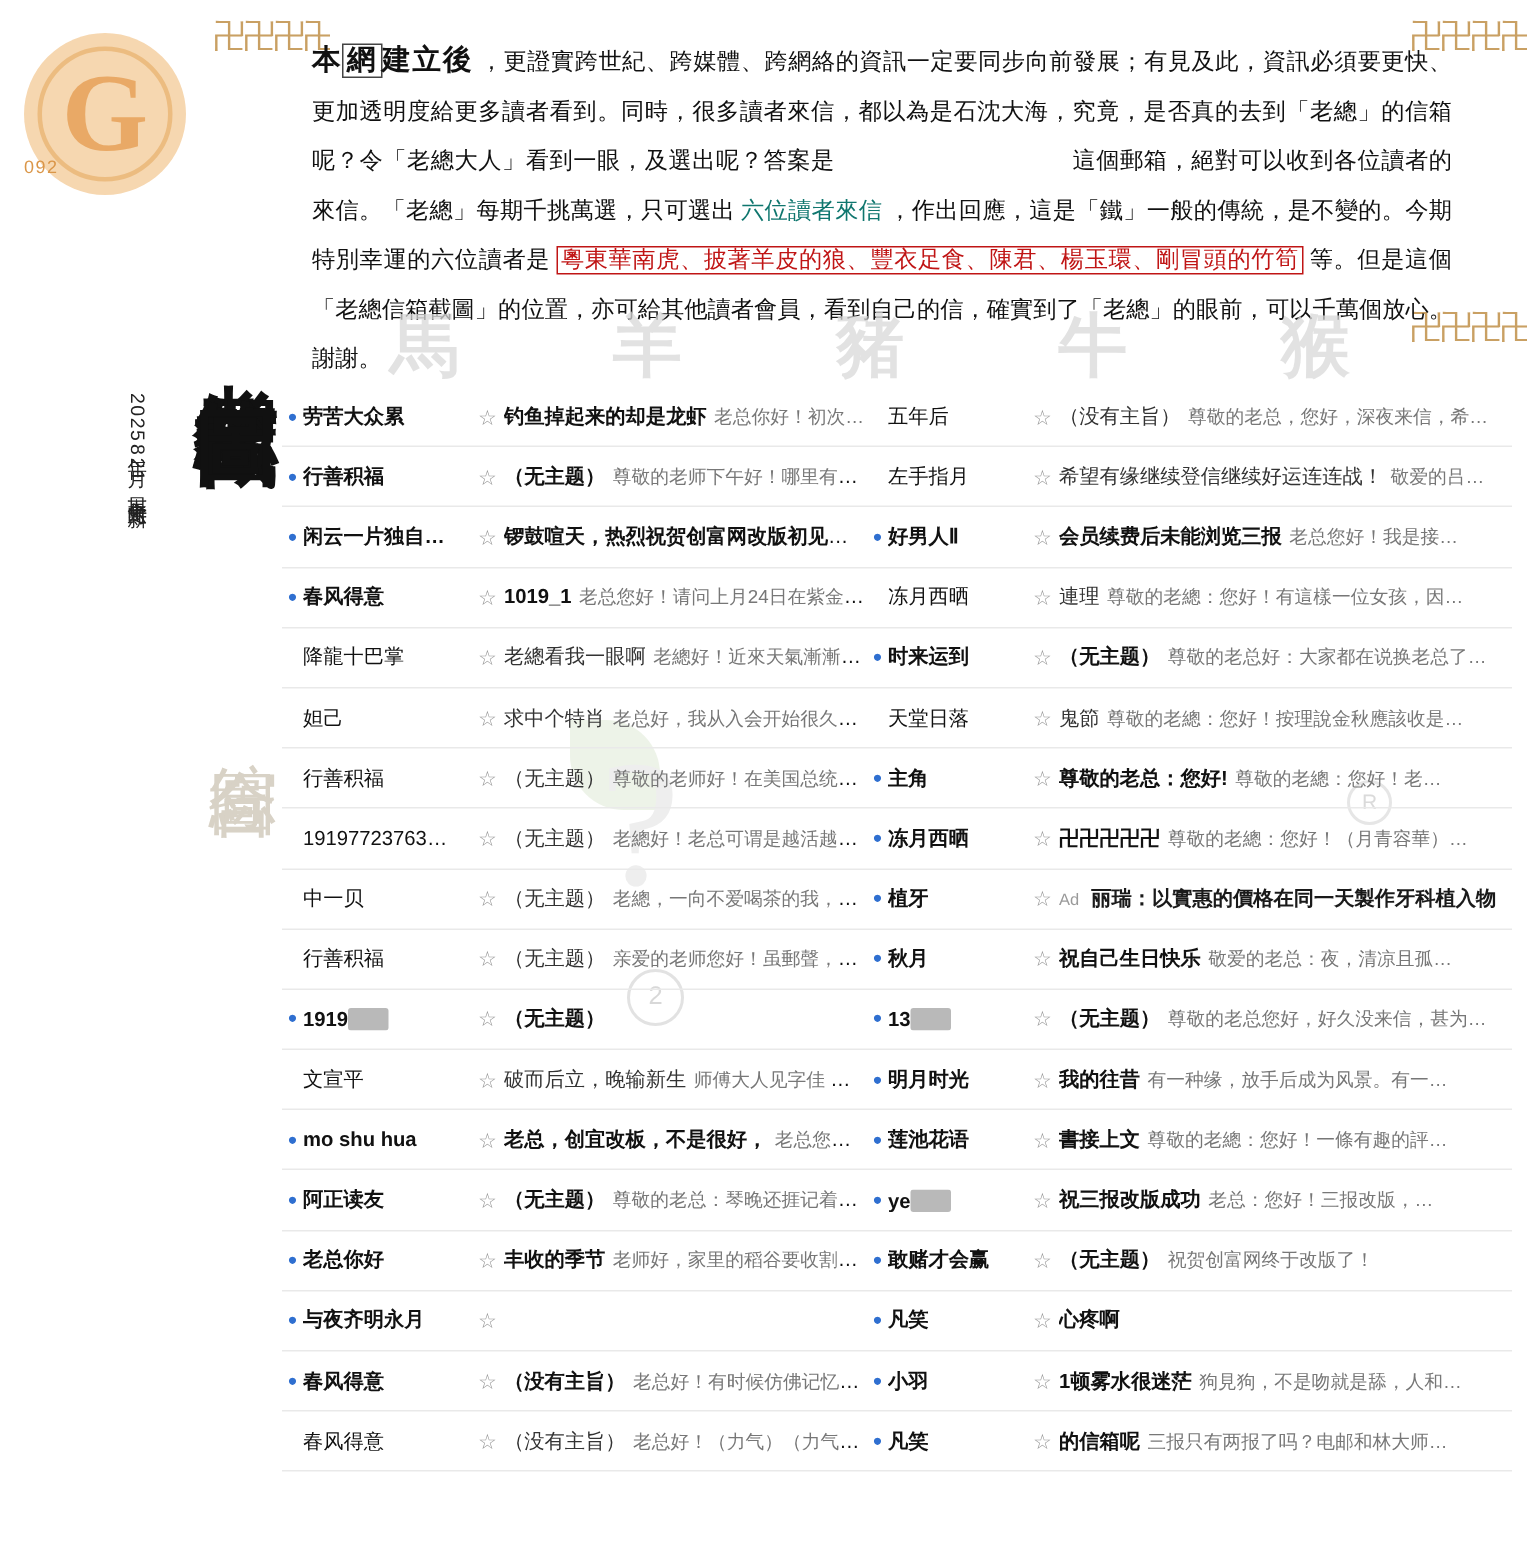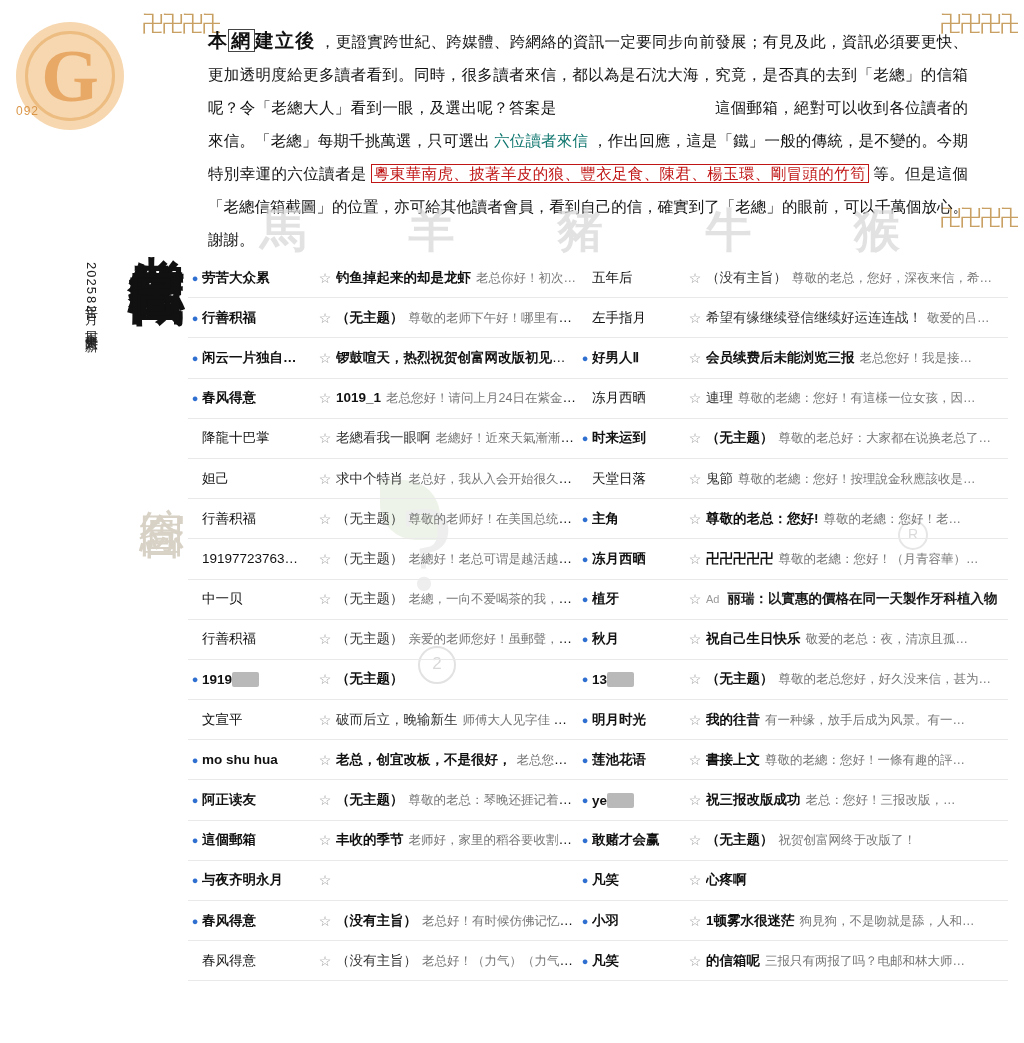--- a/index.html
+++ b/index.html
@@ -424,7 +424,7 @@
       </div>
       <div class="row">
         <span class="dot">●</span>
-        <span class="sender bold">這個郵箱</span>
+        <span class="sender bold">老总你好</span>
         <span class="star">☆</span>
         <span class="subject"><span class="subj">丰收的季节</span><span class="snippet">老师好，家里的稻谷要收割了…</span></span>
       </div>

